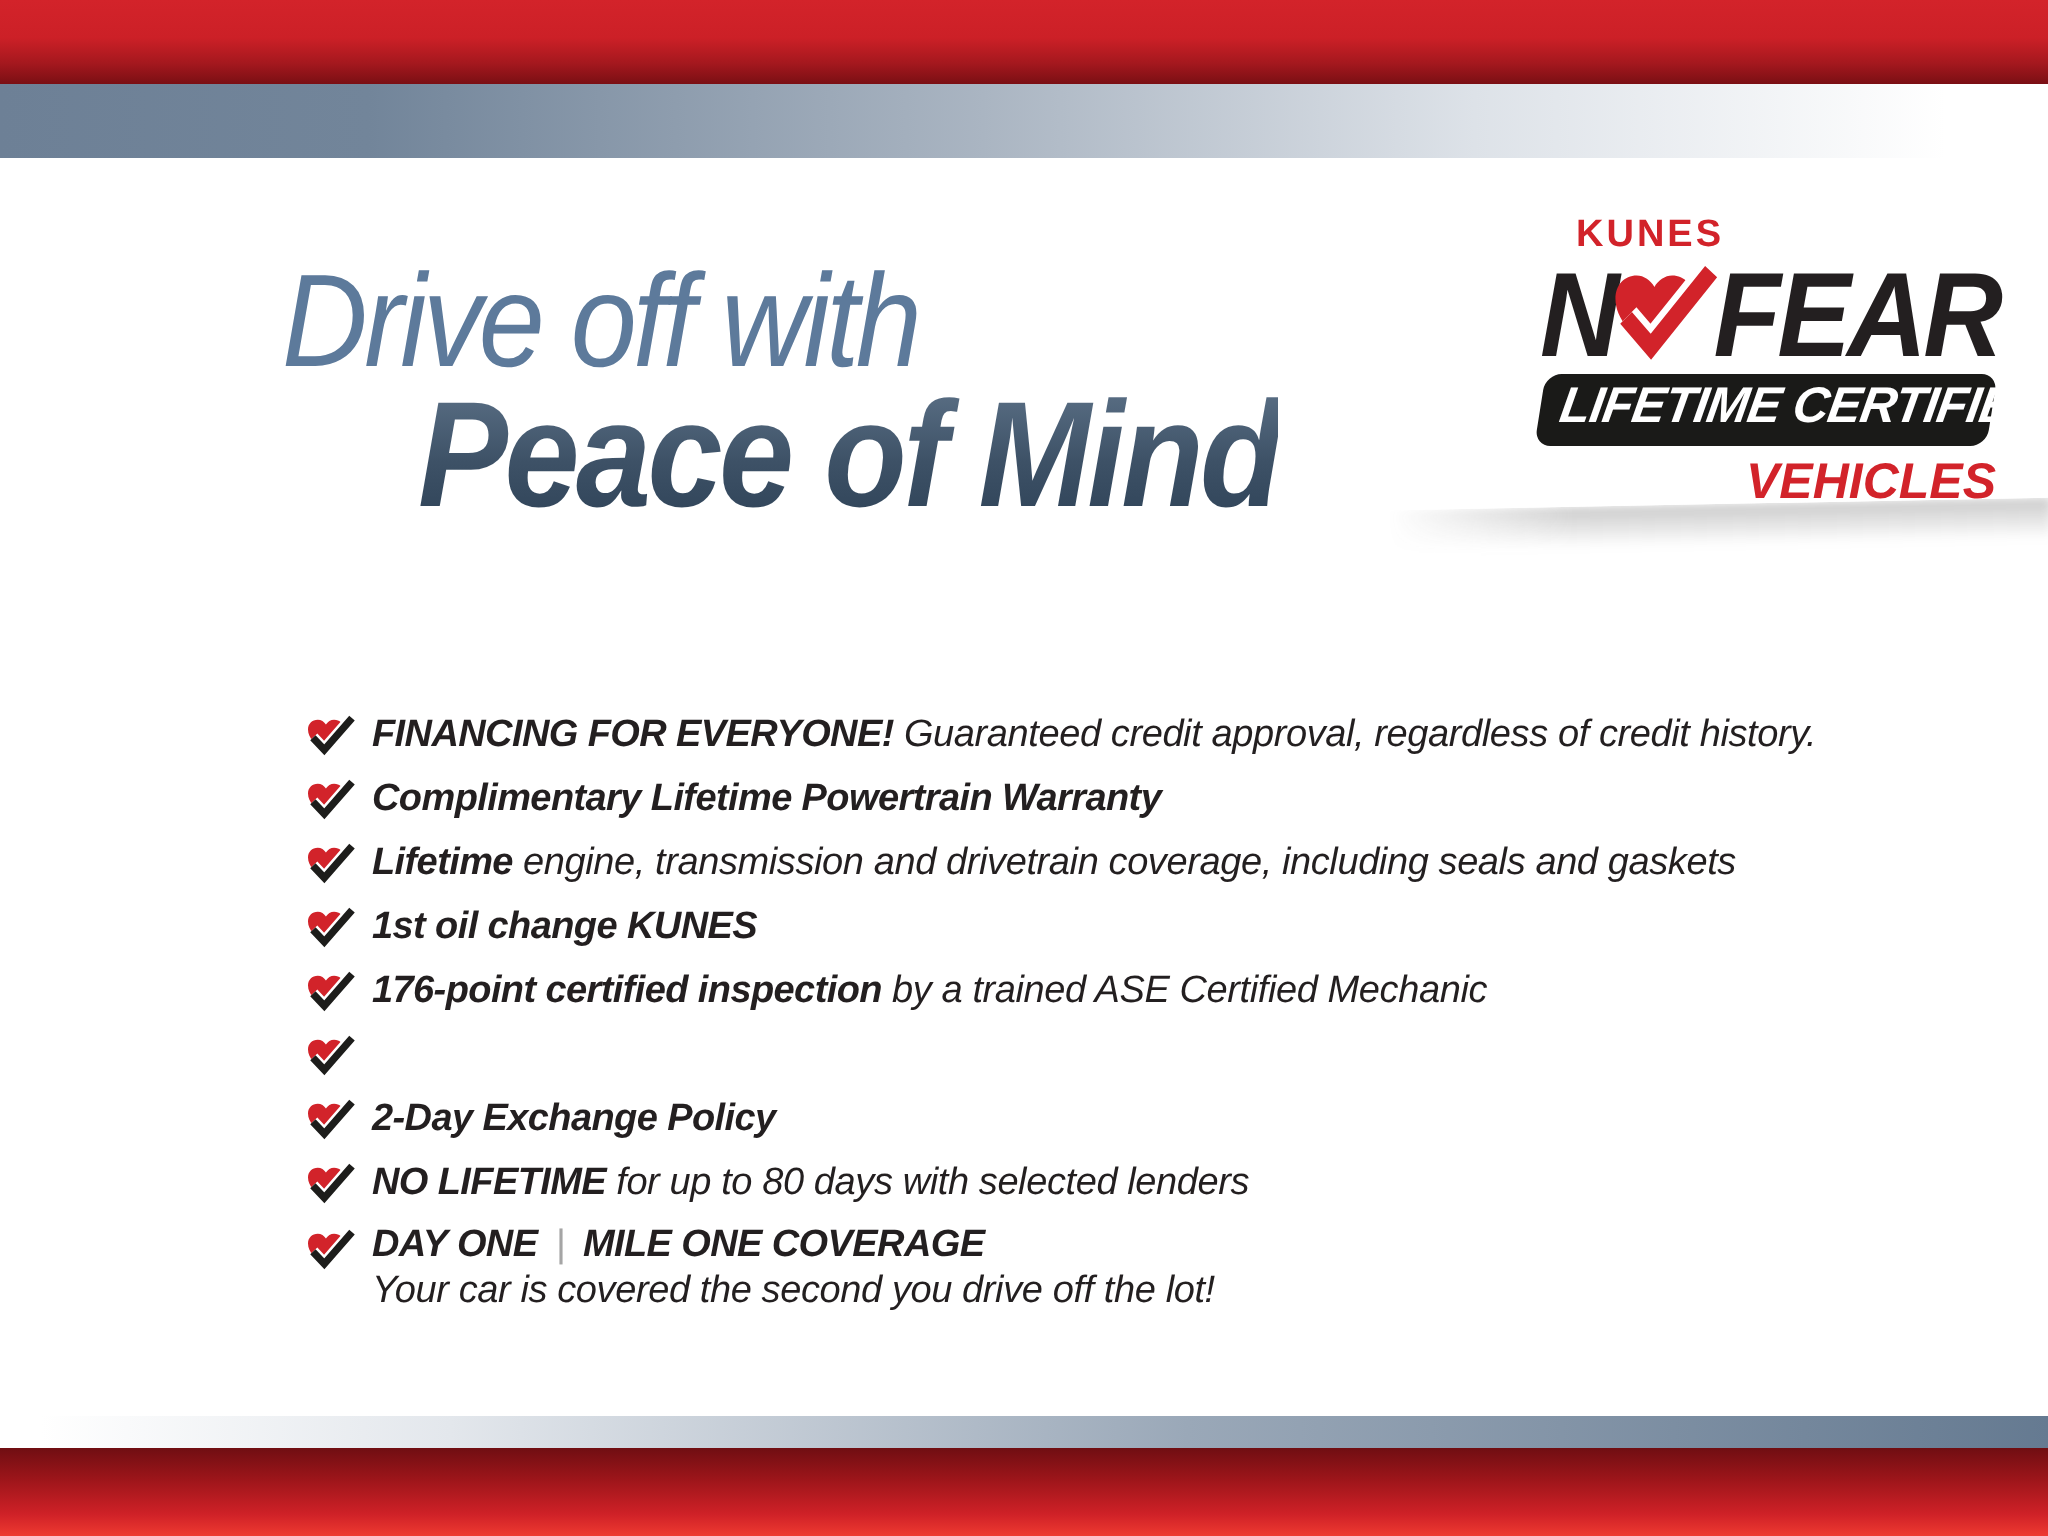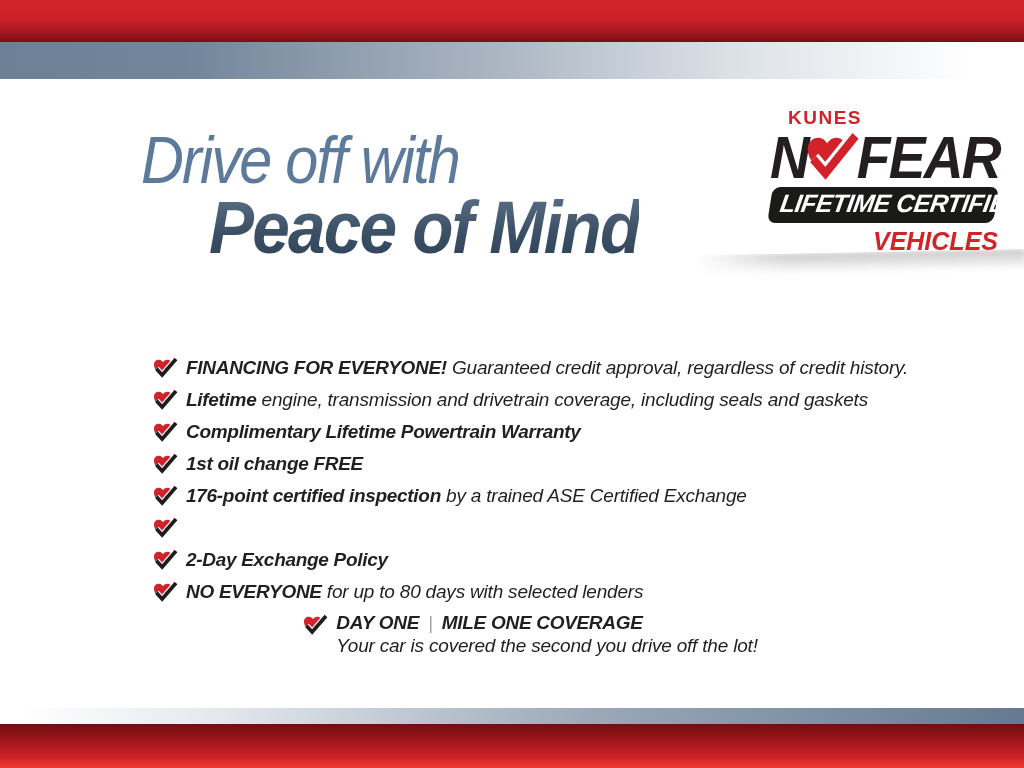--- a/index.html
+++ b/index.html
@@ -139,18 +139,18 @@
         <polyline points="10,29 24,44 58,5" fill="none" stroke="#1d1d1b" stroke-width="9"></polyline>
       </svg>
     </span>
+    <p class="btxt"><b>Complimentary Lifetime Powertrain Warranty</b><span></span></p>
+  </div>
+
+  <div class="row">
+    <span class="hc">
+      <svg viewBox="0 0 62 54" aria-hidden="true">
+        <path d="M26 49 C14 38 4 30 4 19 C4 12 9 7 16 7 C20 7 24 9.5 26 13 C28 9.5 32 7 36 7 C43 7 48 12 48 19 C48 30 38 38 26 49 Z" fill="#d2232a"></path>
+        <polyline points="10,29 24,44 58,5" fill="none" stroke="#ffffff" stroke-width="15"></polyline>
+        <polyline points="10,29 24,44 58,5" fill="none" stroke="#1d1d1b" stroke-width="9"></polyline>
+      </svg>
+    </span>
     <p class="btxt"><b>Lifetime</b><span> engine, transmission and drivetrain coverage, including seals and gaskets</span></p>
-  </div>
-
-  <div class="row">
-    <span class="hc">
-      <svg viewBox="0 0 62 54" aria-hidden="true">
-        <path d="M26 49 C14 38 4 30 4 19 C4 12 9 7 16 7 C20 7 24 9.5 26 13 C28 9.5 32 7 36 7 C43 7 48 12 48 19 C48 30 38 38 26 49 Z" fill="#d2232a"></path>
-        <polyline points="10,29 24,44 58,5" fill="none" stroke="#ffffff" stroke-width="15"></polyline>
-        <polyline points="10,29 24,44 58,5" fill="none" stroke="#1d1d1b" stroke-width="9"></polyline>
-      </svg>
-    </span>
-    <p class="btxt"><b>Complimentary Lifetime Powertrain Warranty</b><span></span></p>
   </div>
 
   <div class="row">

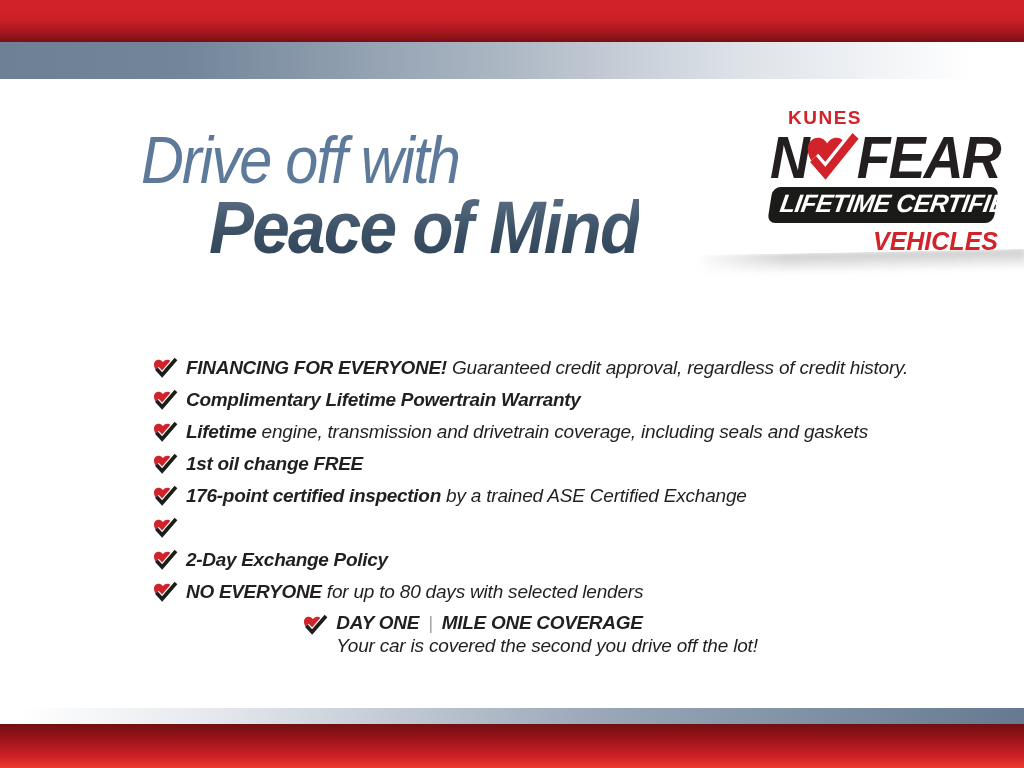--- a/index.html
+++ b/index.html
@@ -161,7 +161,7 @@
         <polyline points="10,29 24,44 58,5" fill="none" stroke="#1d1d1b" stroke-width="9"></polyline>
       </svg>
     </span>
-    <p class="btxt"><b>1st oil change FREE</b><span></span></p>
+    <p class="btxt"><b>1st oil change KUNES</b><span></span></p>
   </div>
 
   <div class="row">

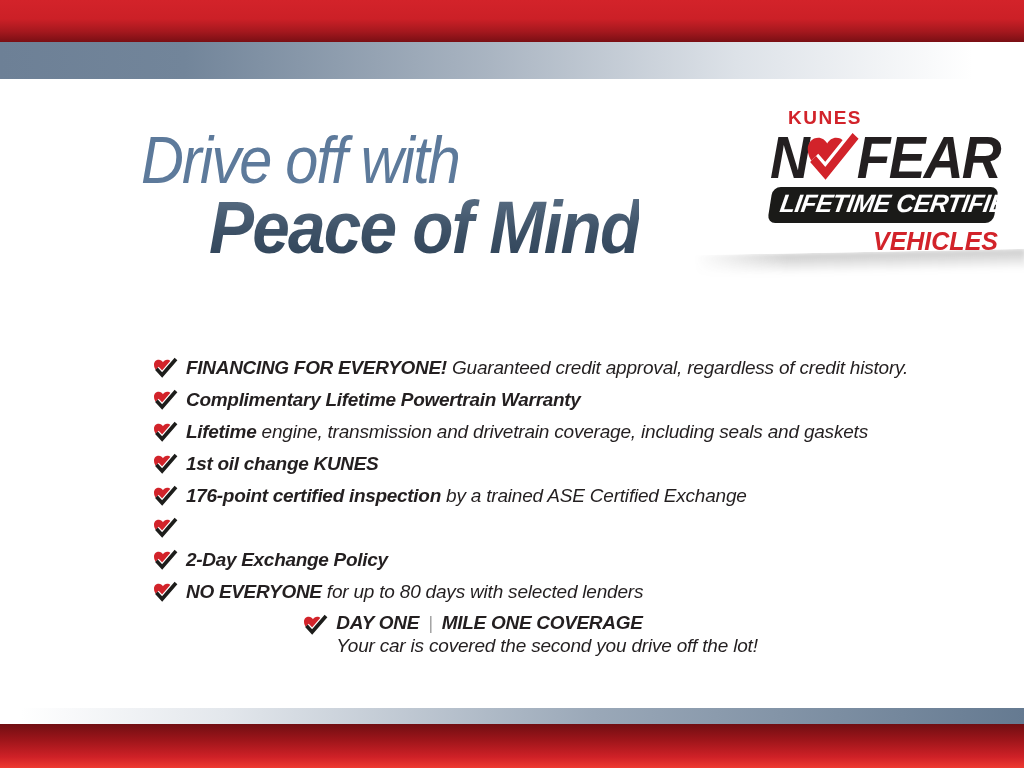--- a/index.html
+++ b/index.html
@@ -172,7 +172,7 @@
         <polyline points="10,29 24,44 58,5" fill="none" stroke="#1d1d1b" stroke-width="9"></polyline>
       </svg>
     </span>
-    <p class="btxt"><b>176-point certified inspection</b><span> by a trained ASE Certified Exchange</span></p>
+    <p class="btxt"><b>176-point certified inspection</b><span> by a trained ASE Certified Mechanic</span></p>
   </div>
 
   <div class="row">

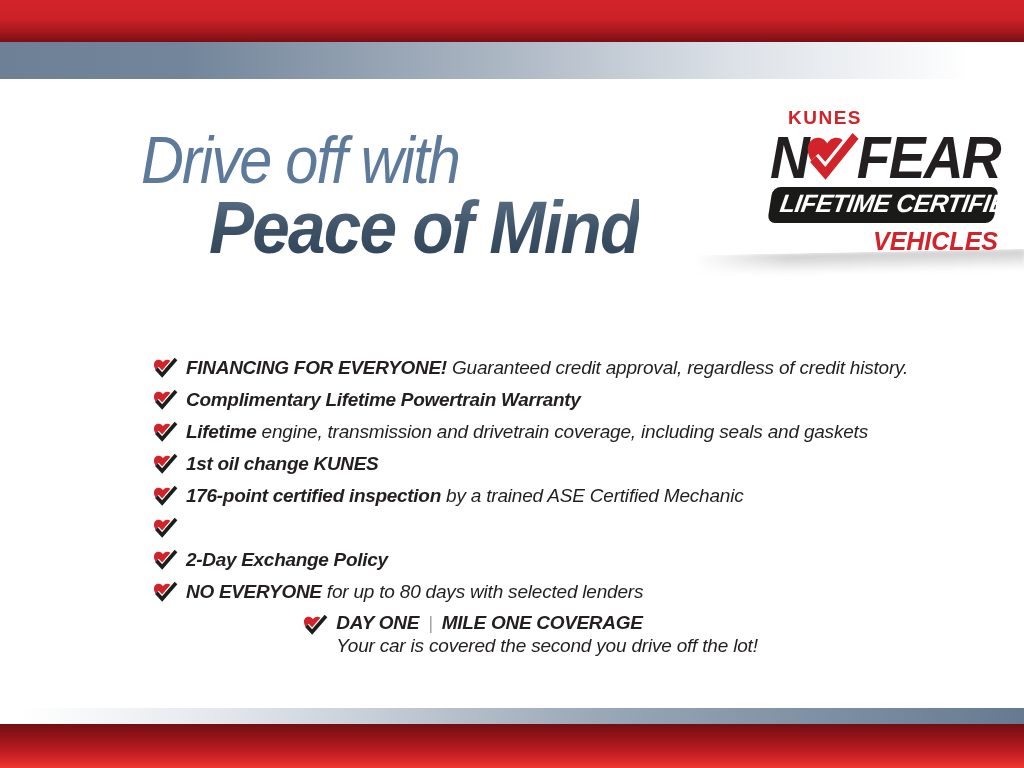--- a/index.html
+++ b/index.html
@@ -204,7 +204,7 @@
         <polyline points="10,29 24,44 58,5" fill="none" stroke="#1d1d1b" stroke-width="9"></polyline>
       </svg>
     </span>
-    <p class="btxt"><b>NO EVERYONE</b><span> for up to 80 days with selected lenders</span></p>
+    <p class="btxt"><b>NO LIFETIME</b><span> for up to 80 days with selected lenders</span></p>
   </div>
 
   <div class="row row-last">

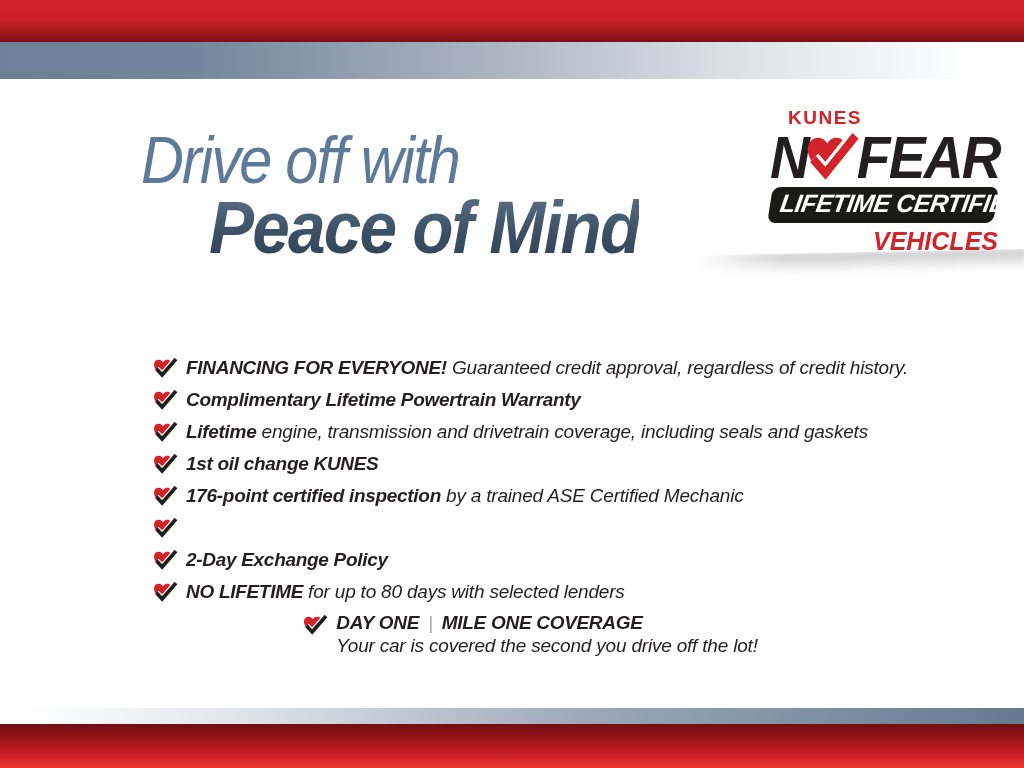--- a/index.html
+++ b/index.html
@@ -81,7 +81,7 @@
     letter-spacing:-.2px;white-space:nowrap;line-height:1.2;
   }
   .btxt b{font-weight:bold;letter-spacing:-.3px;}
-  .row-last{height:auto;align-items:flex-start;margin-top:3px;justify-content:center;}
+  .row-last{height:auto;align-items:flex-start;margin-top:3px;}
   .row-last .hc{margin-top:3px;}
   .l1,.l2{margin:0;line-height:23px;}
   .pipe{color:#a5a5a5;font-weight:normal;margin:0 9px;}

